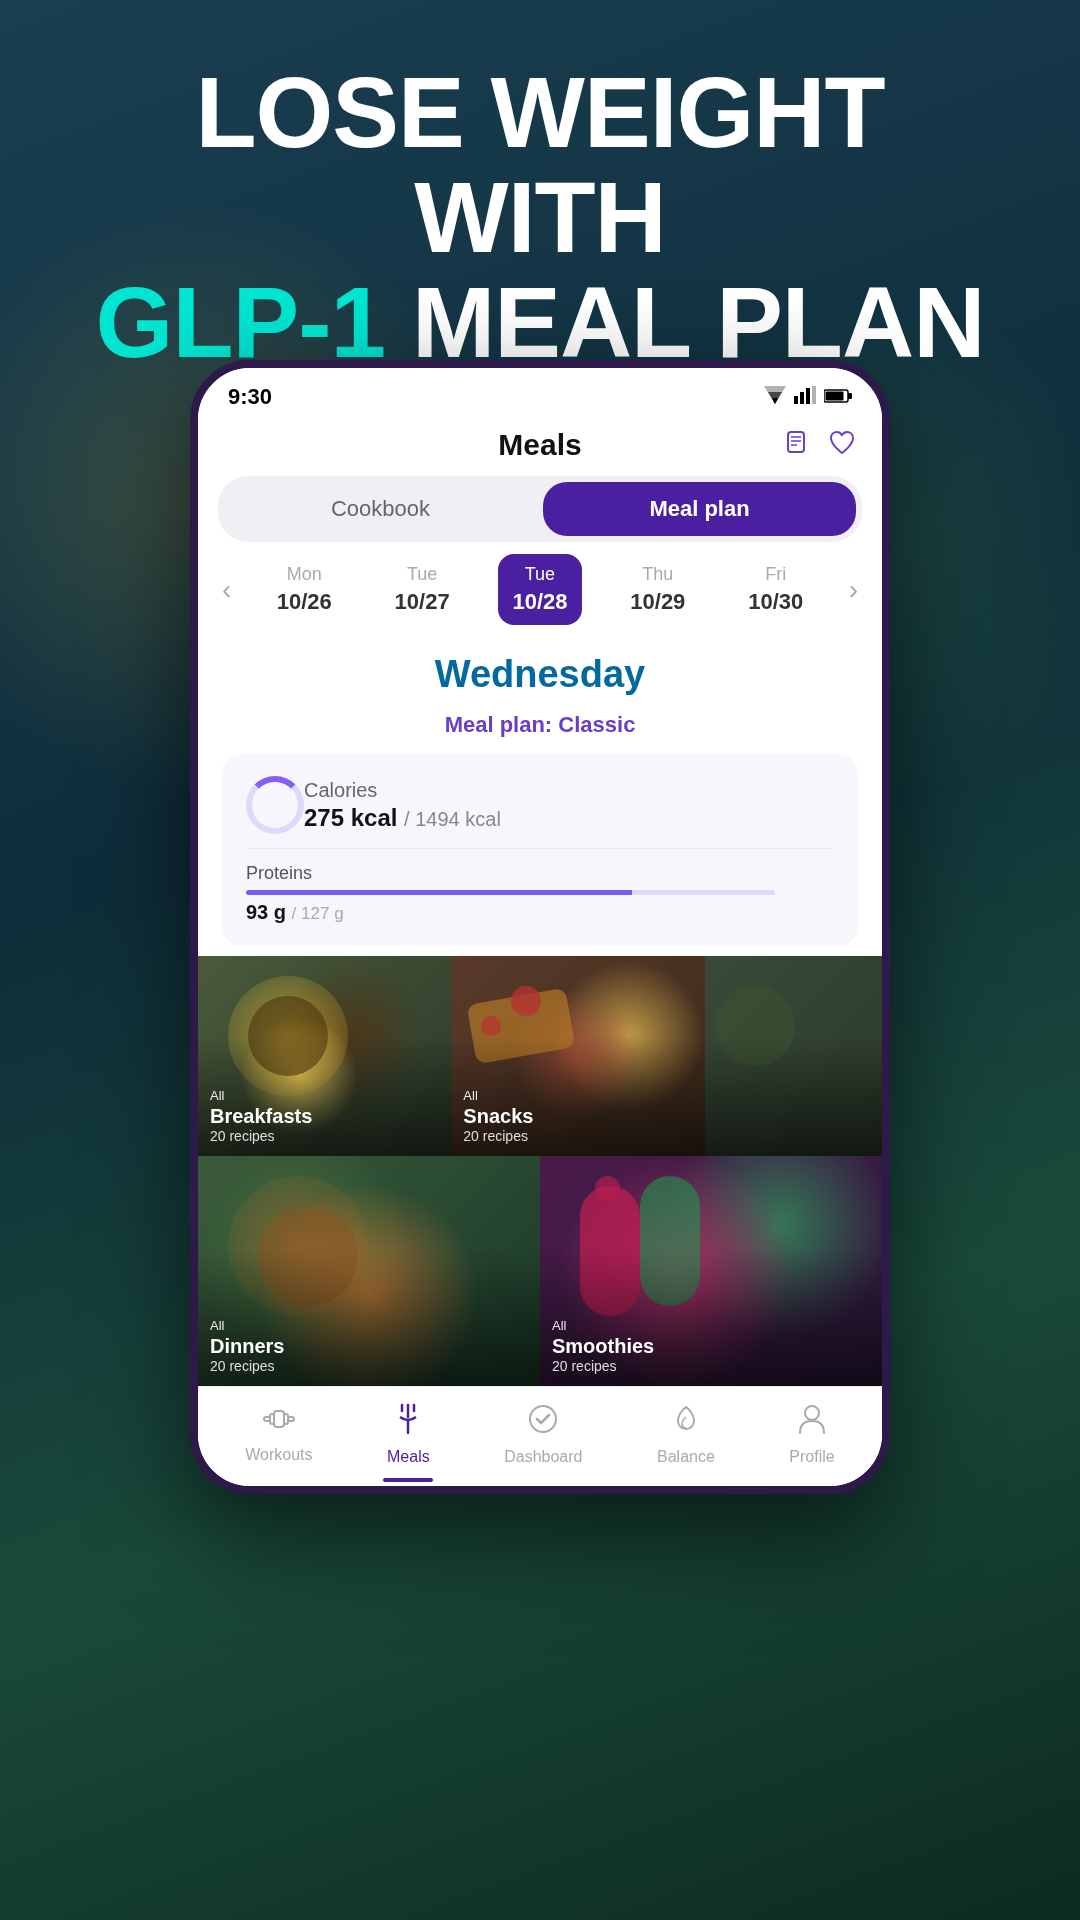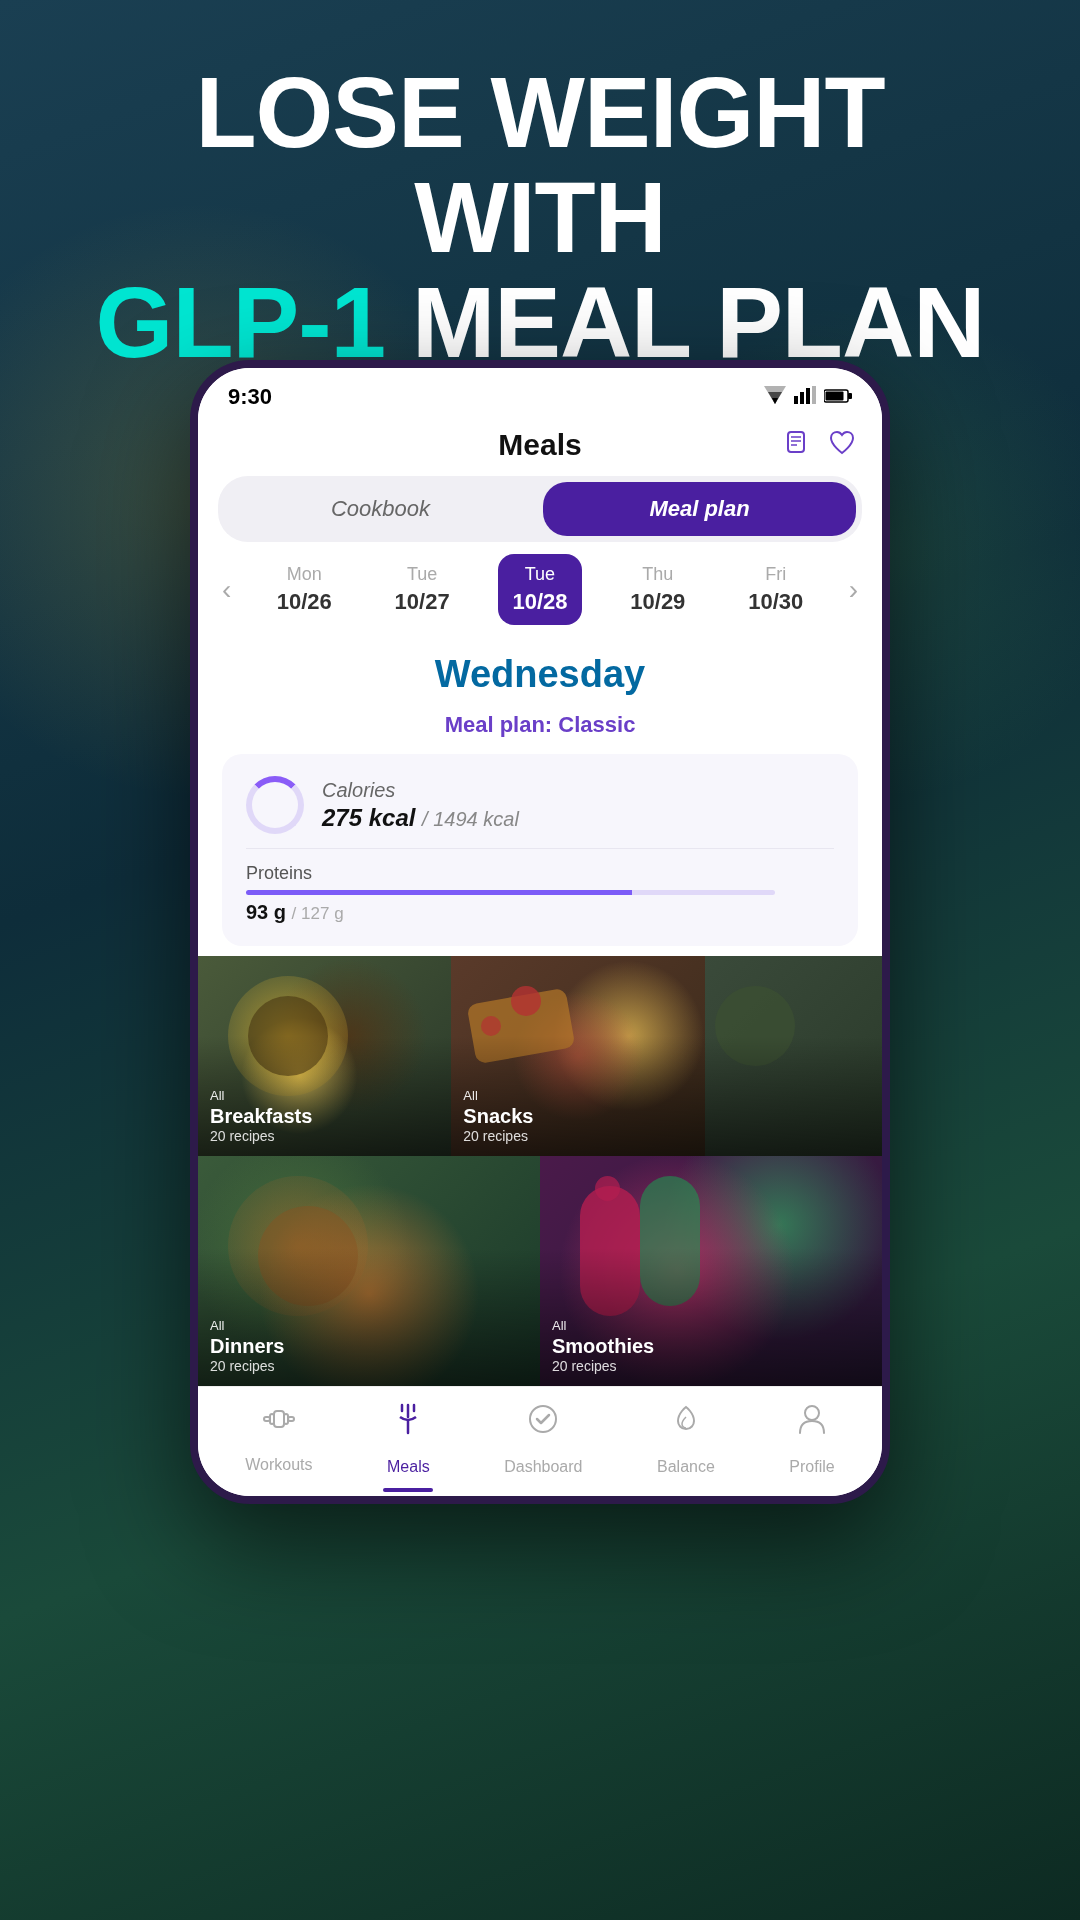--- a/index.html
+++ b/index.html
@@ -165,7 +165,6 @@
       border-radius: 30px;
       padding: 6px;
       gap: 6px;
-      font-style: italic;
     }
 
     .tab {

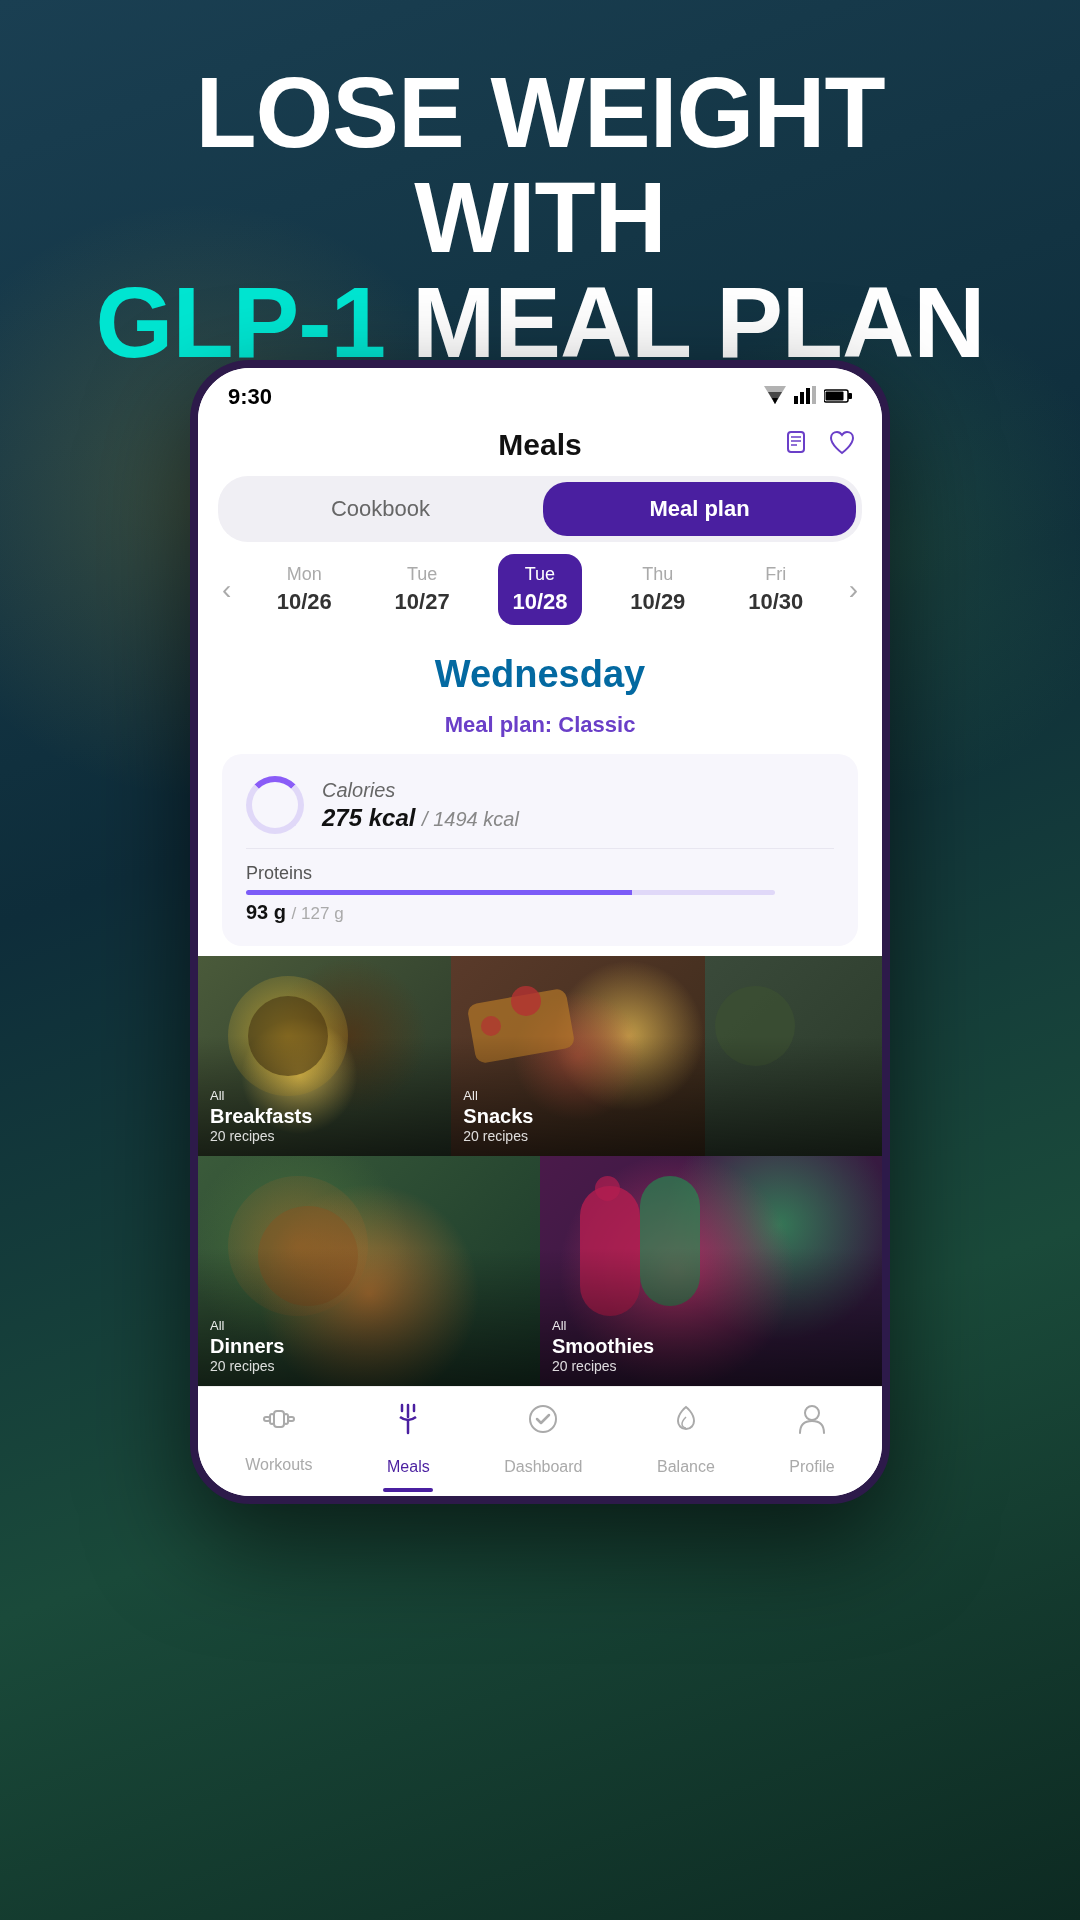--- a/index.html
+++ b/index.html
@@ -279,10 +279,8 @@
     .calories-row {
       display: flex;
       align-items: center;
-      gap: 18px;
       padding-bottom: 14px;
       border-bottom: 1px solid #e8e6f0;
-      font-style: italic;
     }
 
     .calorie-circle {

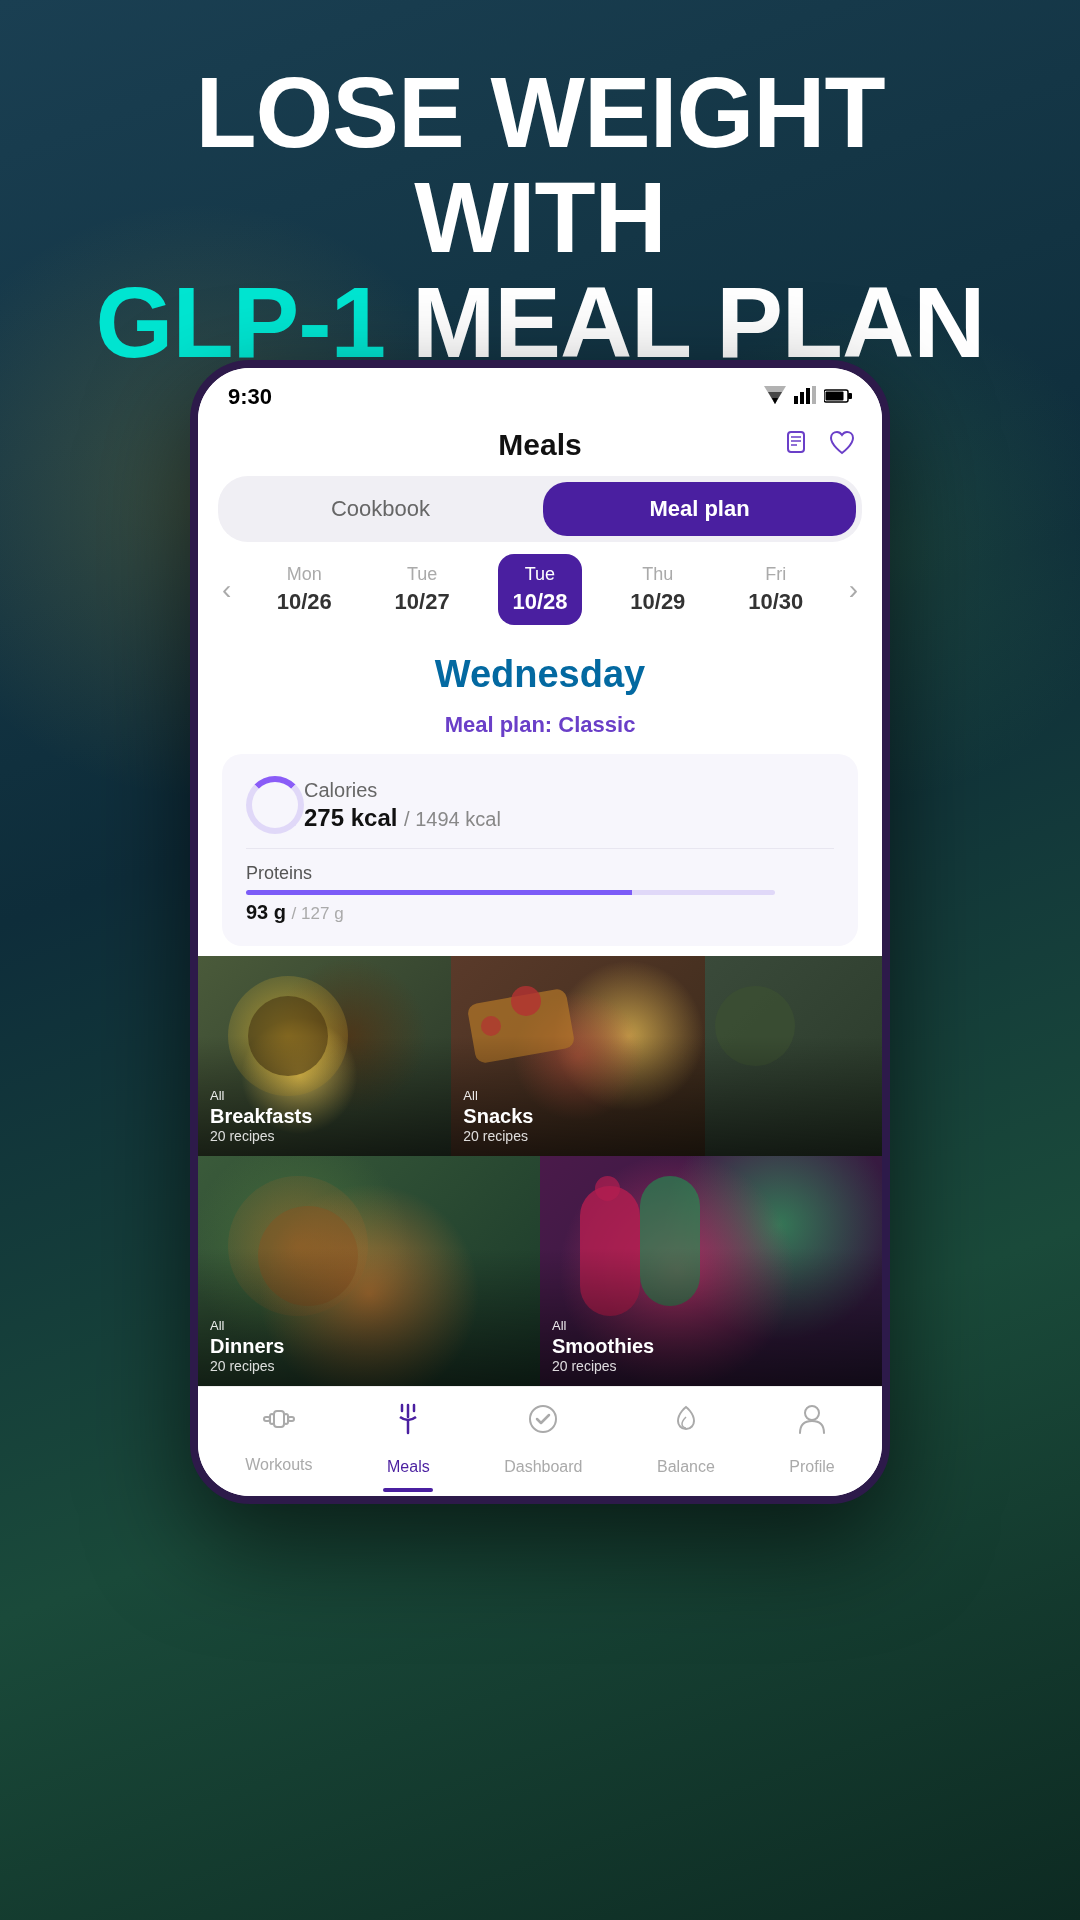--- a/index.html
+++ b/index.html
@@ -422,7 +422,7 @@
       display: flex;
       flex-direction: column;
       align-items: center;
-      gap: 16px;
+      gap: 6px;
       cursor: pointer;
     }
 

